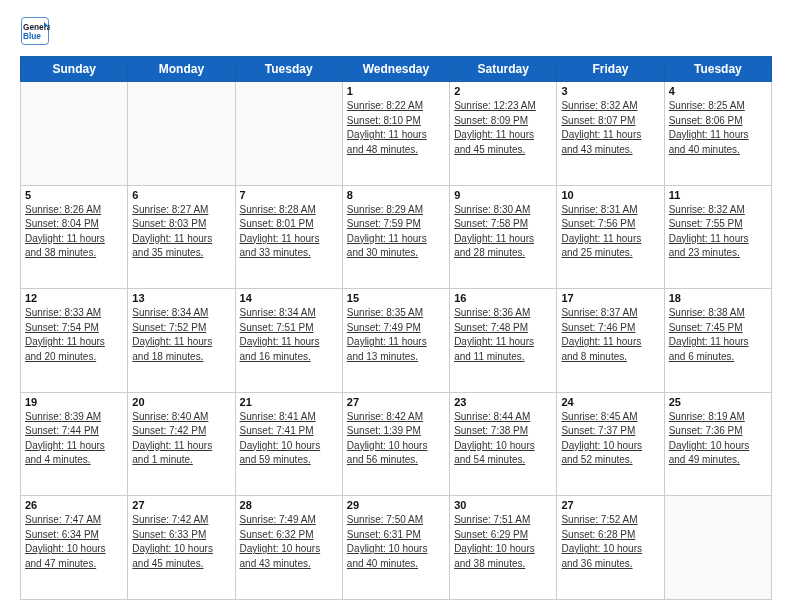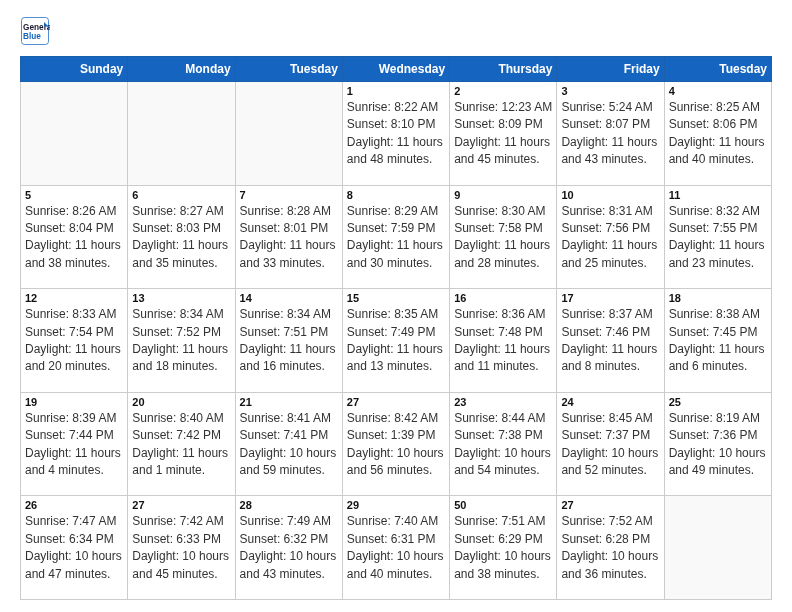--- a/index.html
+++ b/index.html
@@ -66,7 +66,7 @@
       font-size: 12px;
       font-weight: bold;
       padding: 5px 4px;
-      text-align: right;
+      text-align: center;
       border: 1px solid #1a5faa;
     }
     .calendar td {

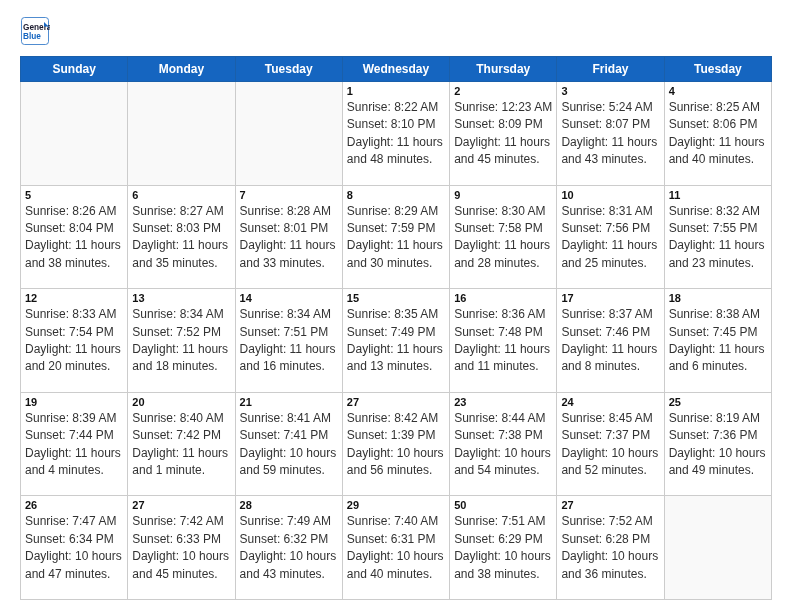--- a/index.html
+++ b/index.html
@@ -125,7 +125,7 @@
           <th>Monday</th>
           <th>Tuesday</th>
           <th>Wednesday</th>
-          <th>Thursday</th>
+          <th>Saturday</th>
           <th>Friday</th>
           <th>Tuesday</th>
         </tr>

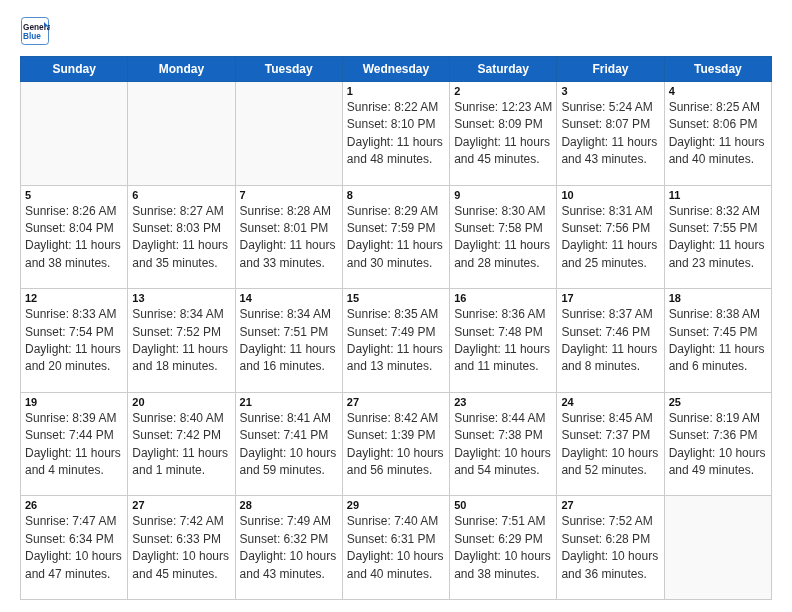--- a/index.html
+++ b/index.html
@@ -90,8 +90,9 @@
     }
     .day-info {
       line-height: 1.45;
-      font-size: 12px;
+      font-size: 10px;
       color: #333;
+      text-decoration: underline;
     }
   </style>
 </head>

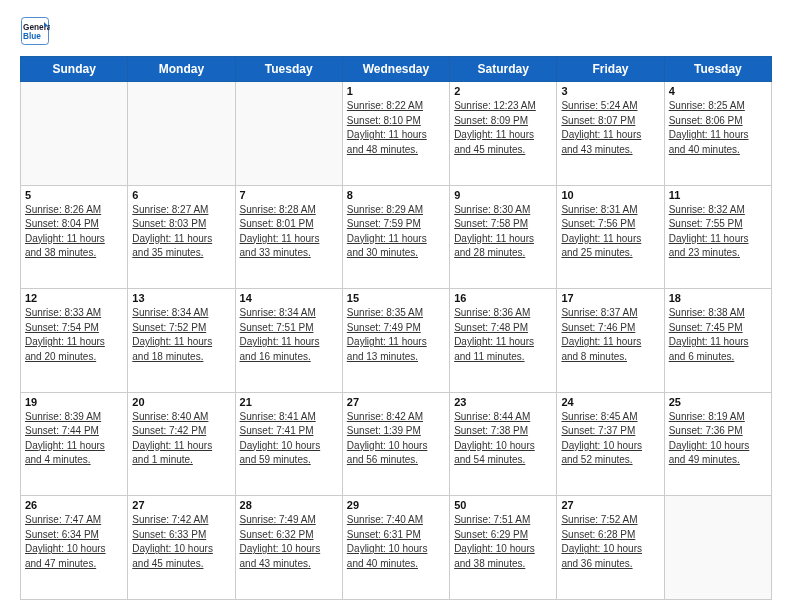--- a/index.html
+++ b/index.html
@@ -152,7 +152,7 @@
           </td>
           <td>
             <span class="day-num">3</span>
-            <div class="day-info">Sunrise: 5:24 AM
+            <div class="day-info">Sunrise: 8:32 AM
 Sunset: 8:07 PM
 Daylight: 11 hours
 and 43 minutes.</div>

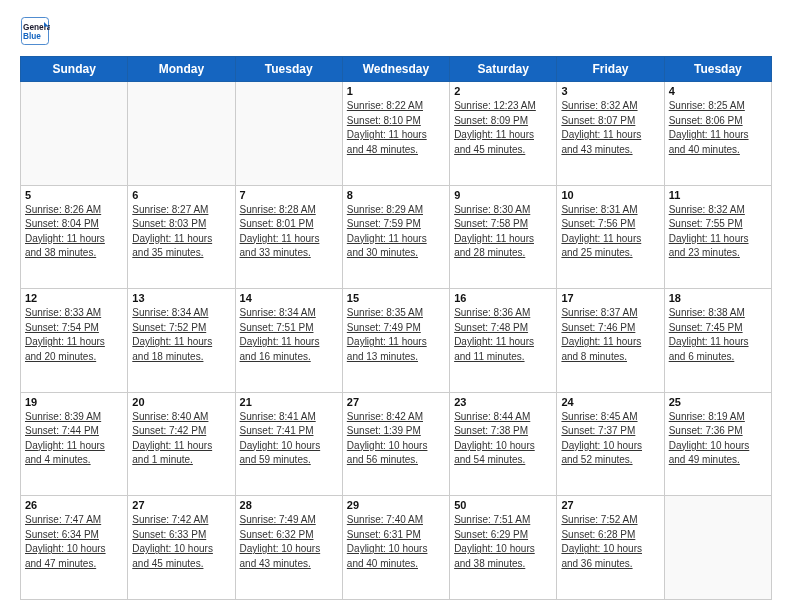--- a/index.html
+++ b/index.html
@@ -348,7 +348,7 @@
 and 40 minutes.</div>
           </td>
           <td>
-            <span class="day-num">50</span>
+            <span class="day-num">30</span>
             <div class="day-info">Sunrise: 7:51 AM
 Sunset: 6:29 PM
 Daylight: 10 hours

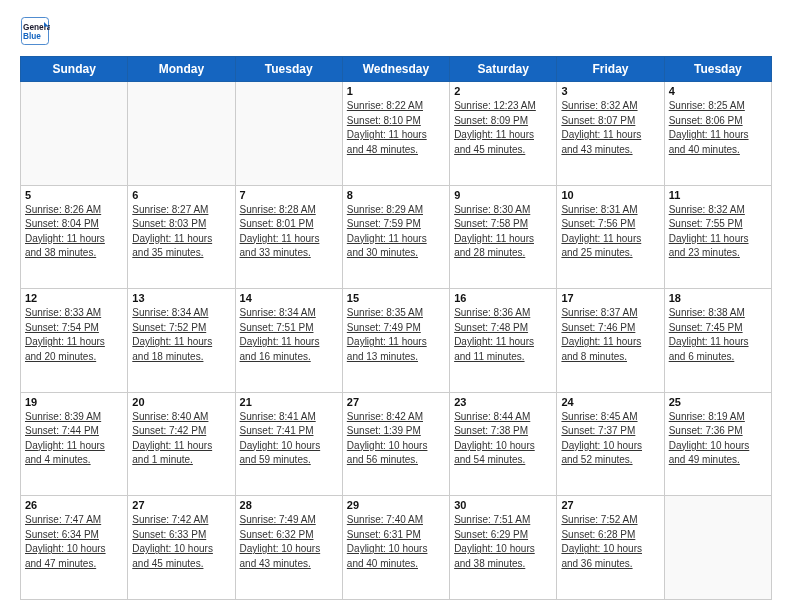--- a/index.html
+++ b/index.html
@@ -342,7 +342,7 @@
           </td>
           <td>
             <span class="day-num">29</span>
-            <div class="day-info">Sunrise: 7:40 AM
+            <div class="day-info">Sunrise: 7:50 AM
 Sunset: 6:31 PM
 Daylight: 10 hours
 and 40 minutes.</div>

